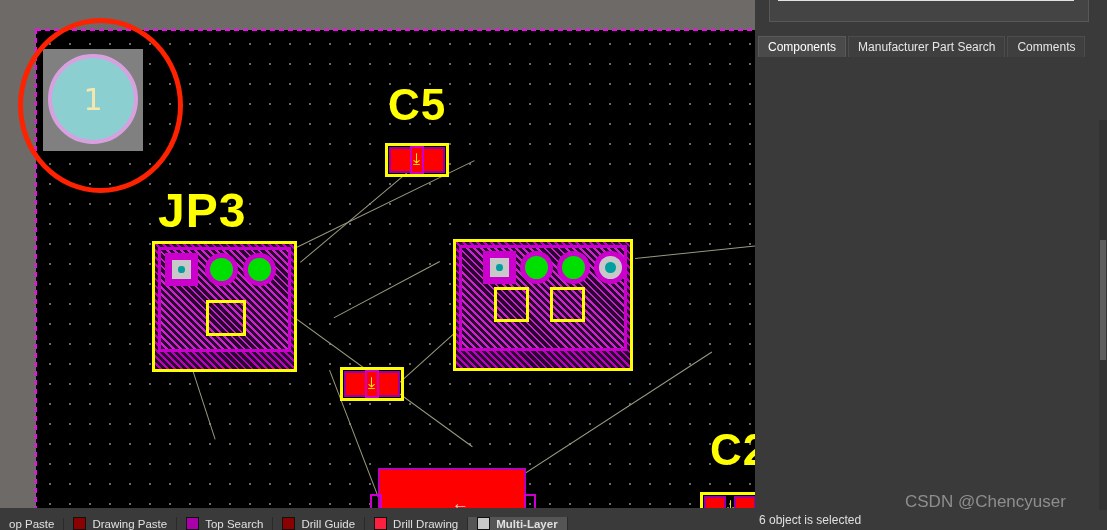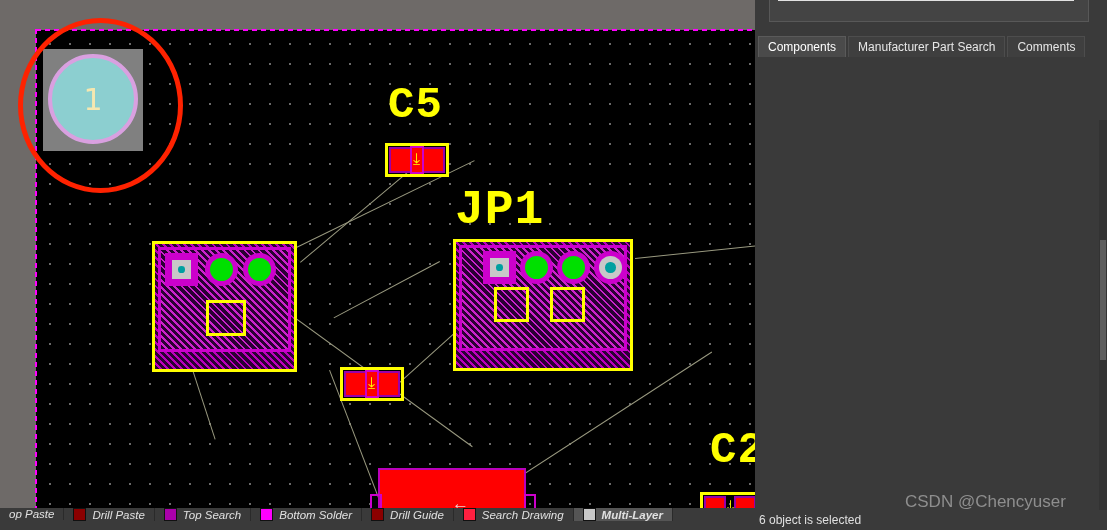--- a/index.html
+++ b/index.html
@@ -21,7 +21,7 @@
   #edge-left{left:35px;top:29px;width:2px;height:479px;
      background:repeating-linear-gradient(180deg,#ff00ff 0 5px,transparent 5px 9px);}
 
-  .pcbtext{position:absolute;color:#ffff00;font-family:Liberation Mono, monospace;
+  .pcbtext{position:absolute;color:#ffff00;font-family:Liberation Sans, sans-serif;
            font-weight:bold;letter-spacing:1px;white-space:nowrap;}
 
   

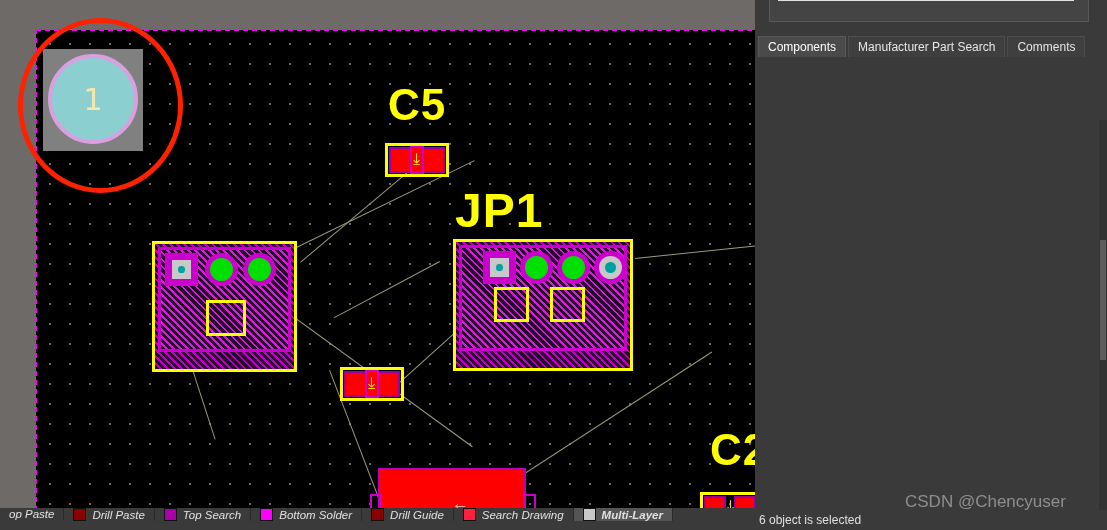--- a/index.html
+++ b/index.html
@@ -182,6 +182,7 @@
       <div class="arrow" style="left:27px;top:6px;">⤓</div>
     </div>
 
+    <div class="pcbtext" id="d0" style="left: 158px; top: 183px; font-size: 48px;">JP3</div>
     <div class="pcbtext" id="d1" style="left: 455px; top: 183px; font-size: 48px;">JP1</div>
     <div class="pcbtext" id="d2" style="left: 388px; top: 80px; font-size: 44px;">C5</div>
     <div class="pcbtext" id="d5" style="left: 710px; top: 425px; font-size: 44px;">C2</div>

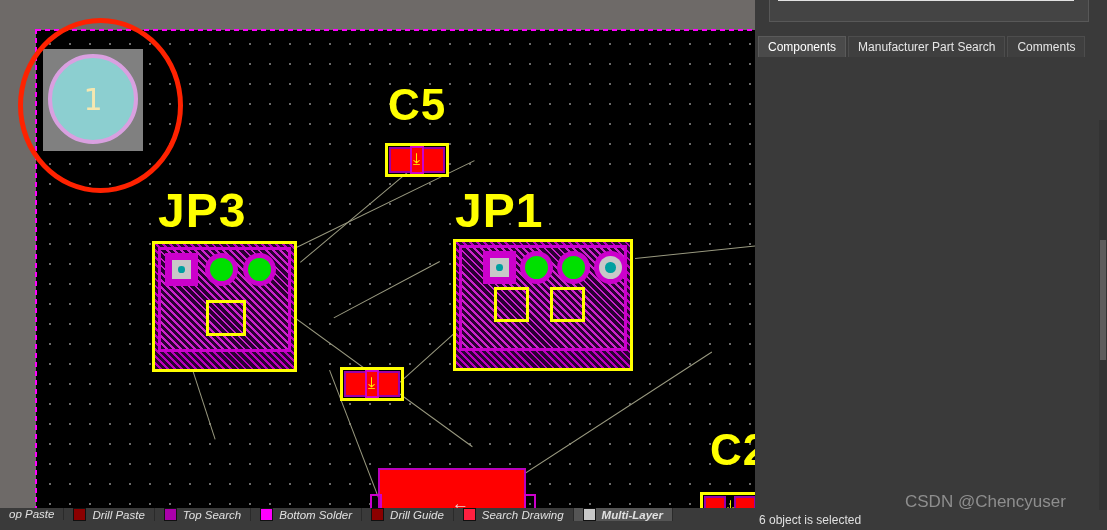--- a/index.html
+++ b/index.html
@@ -183,7 +183,6 @@
     </div>
 
     <div class="pcbtext" id="d0" style="left: 158px; top: 183px; font-size: 48px;">JP3</div>
-    <div class="pcbtext" id="d1" style="left: 455px; top: 183px; font-size: 48px;">JP1</div>
     <div class="pcbtext" id="d2" style="left: 388px; top: 80px; font-size: 44px;">C5</div>
     <div class="pcbtext" id="d5" style="left: 710px; top: 425px; font-size: 44px;">C2</div>
 

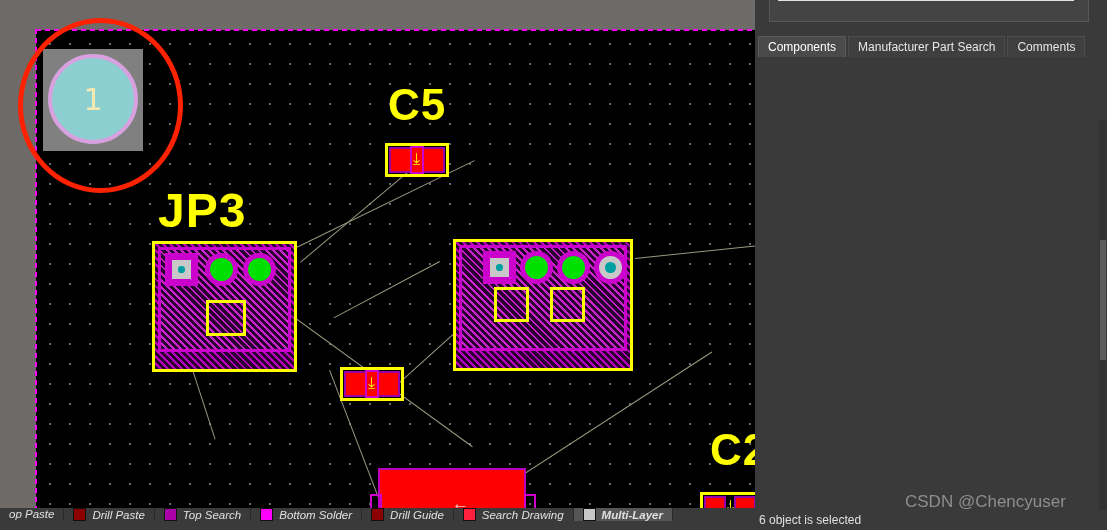--- a/index.html
+++ b/index.html
@@ -62,7 +62,7 @@
 
   
   #layerbar{position:absolute;left:0;bottom:0;height:22px;width:755px;
-            background:#3a3a3a;display:flex;align-items:flex-start;overflow:hidden;font-style:italic;}
+            background:#3a3a3a;display:flex;align-items:flex-end;overflow:hidden;}
   .ltab{display:flex;align-items:center;gap:6px;padding:0 9px;
         border-right:1px solid #2a2a2a;color:#e0e0e0;font-size:11.5px;white-space:nowrap;}
   .ltab .sw{width:11px;height:11px;display:inline-block;border:1px solid #111;}

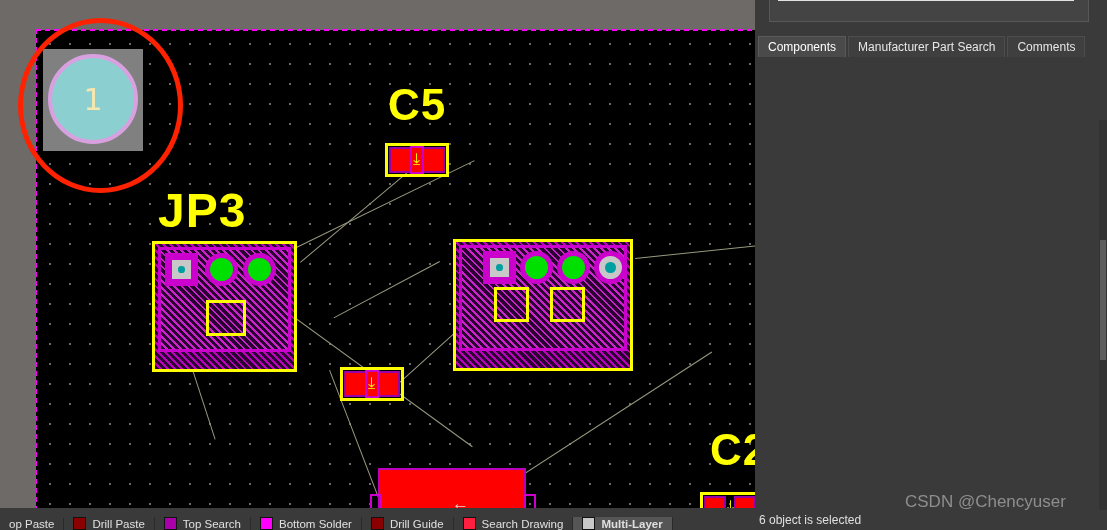--- a/index.html
+++ b/index.html
@@ -192,7 +192,7 @@
         </div>
         <div class="ltab">
           <span class="sw" style="background: rgb(139, 0, 0);"></span>
-          <span>Drill Paste</span>
+          <span>Drawing Paste</span>
         </div>
         <div class="ltab">
           <span class="sw" style="background: rgb(170, 0, 170);"></span>

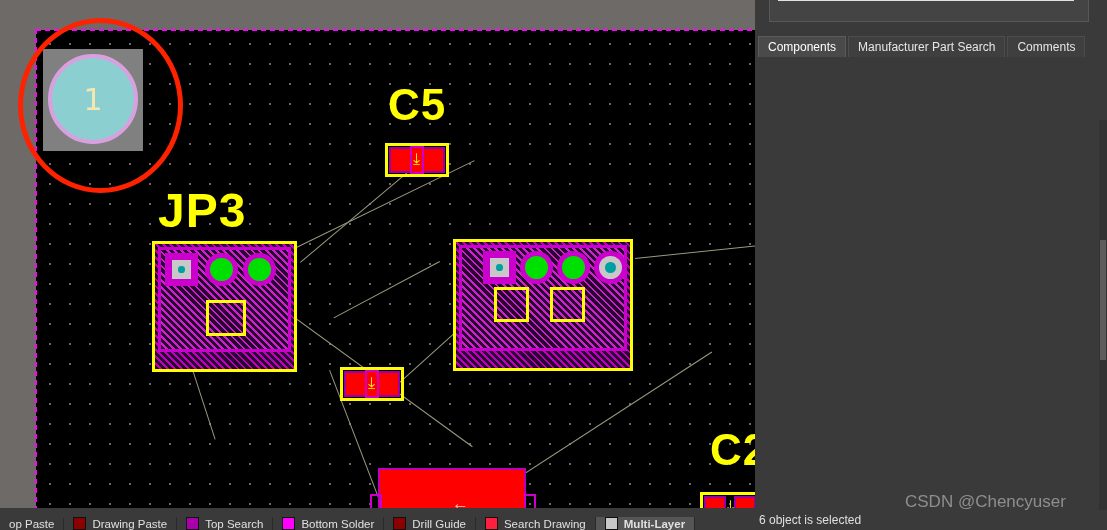--- a/index.html
+++ b/index.html
@@ -199,10 +199,6 @@
           <span>Top Search</span>
         </div>
         <div class="ltab">
-          <span class="sw" style="background: rgb(255, 0, 255);"></span>
-          <span>Bottom Solder</span>
-        </div>
-        <div class="ltab">
           <span class="sw" style="background: rgb(139, 0, 0);"></span>
           <span>Drill Guide</span>
         </div>

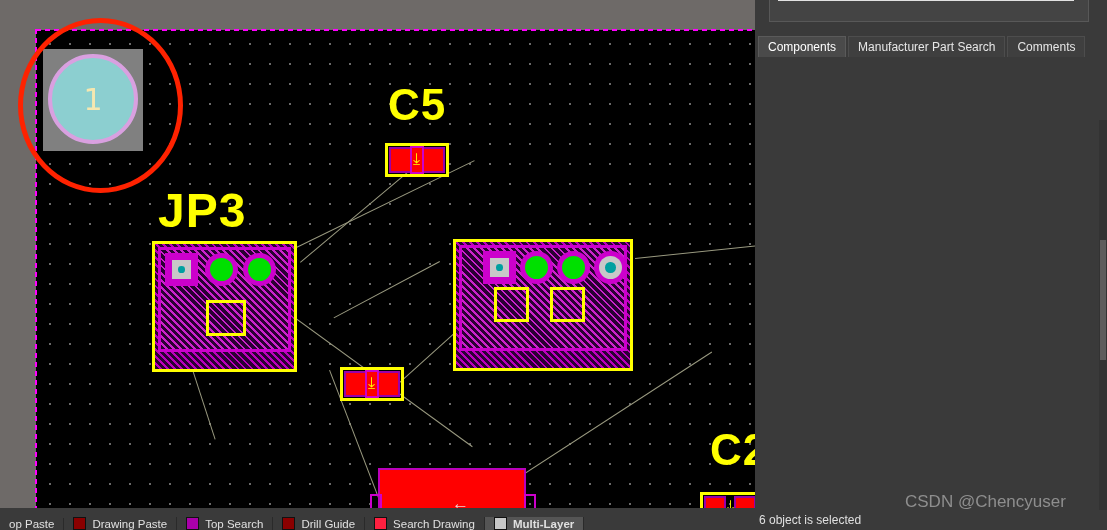--- a/index.html
+++ b/index.html
@@ -204,7 +204,7 @@
         </div>
         <div class="ltab">
           <span class="sw" style="background: rgb(255, 32, 64);"></span>
-          <span>Search Drawing</span>
+          <span>Drill Drawing</span>
         </div>
         <div class="ltab active">
           <span class="sw" style="background: rgb(200, 200, 200);"></span>

